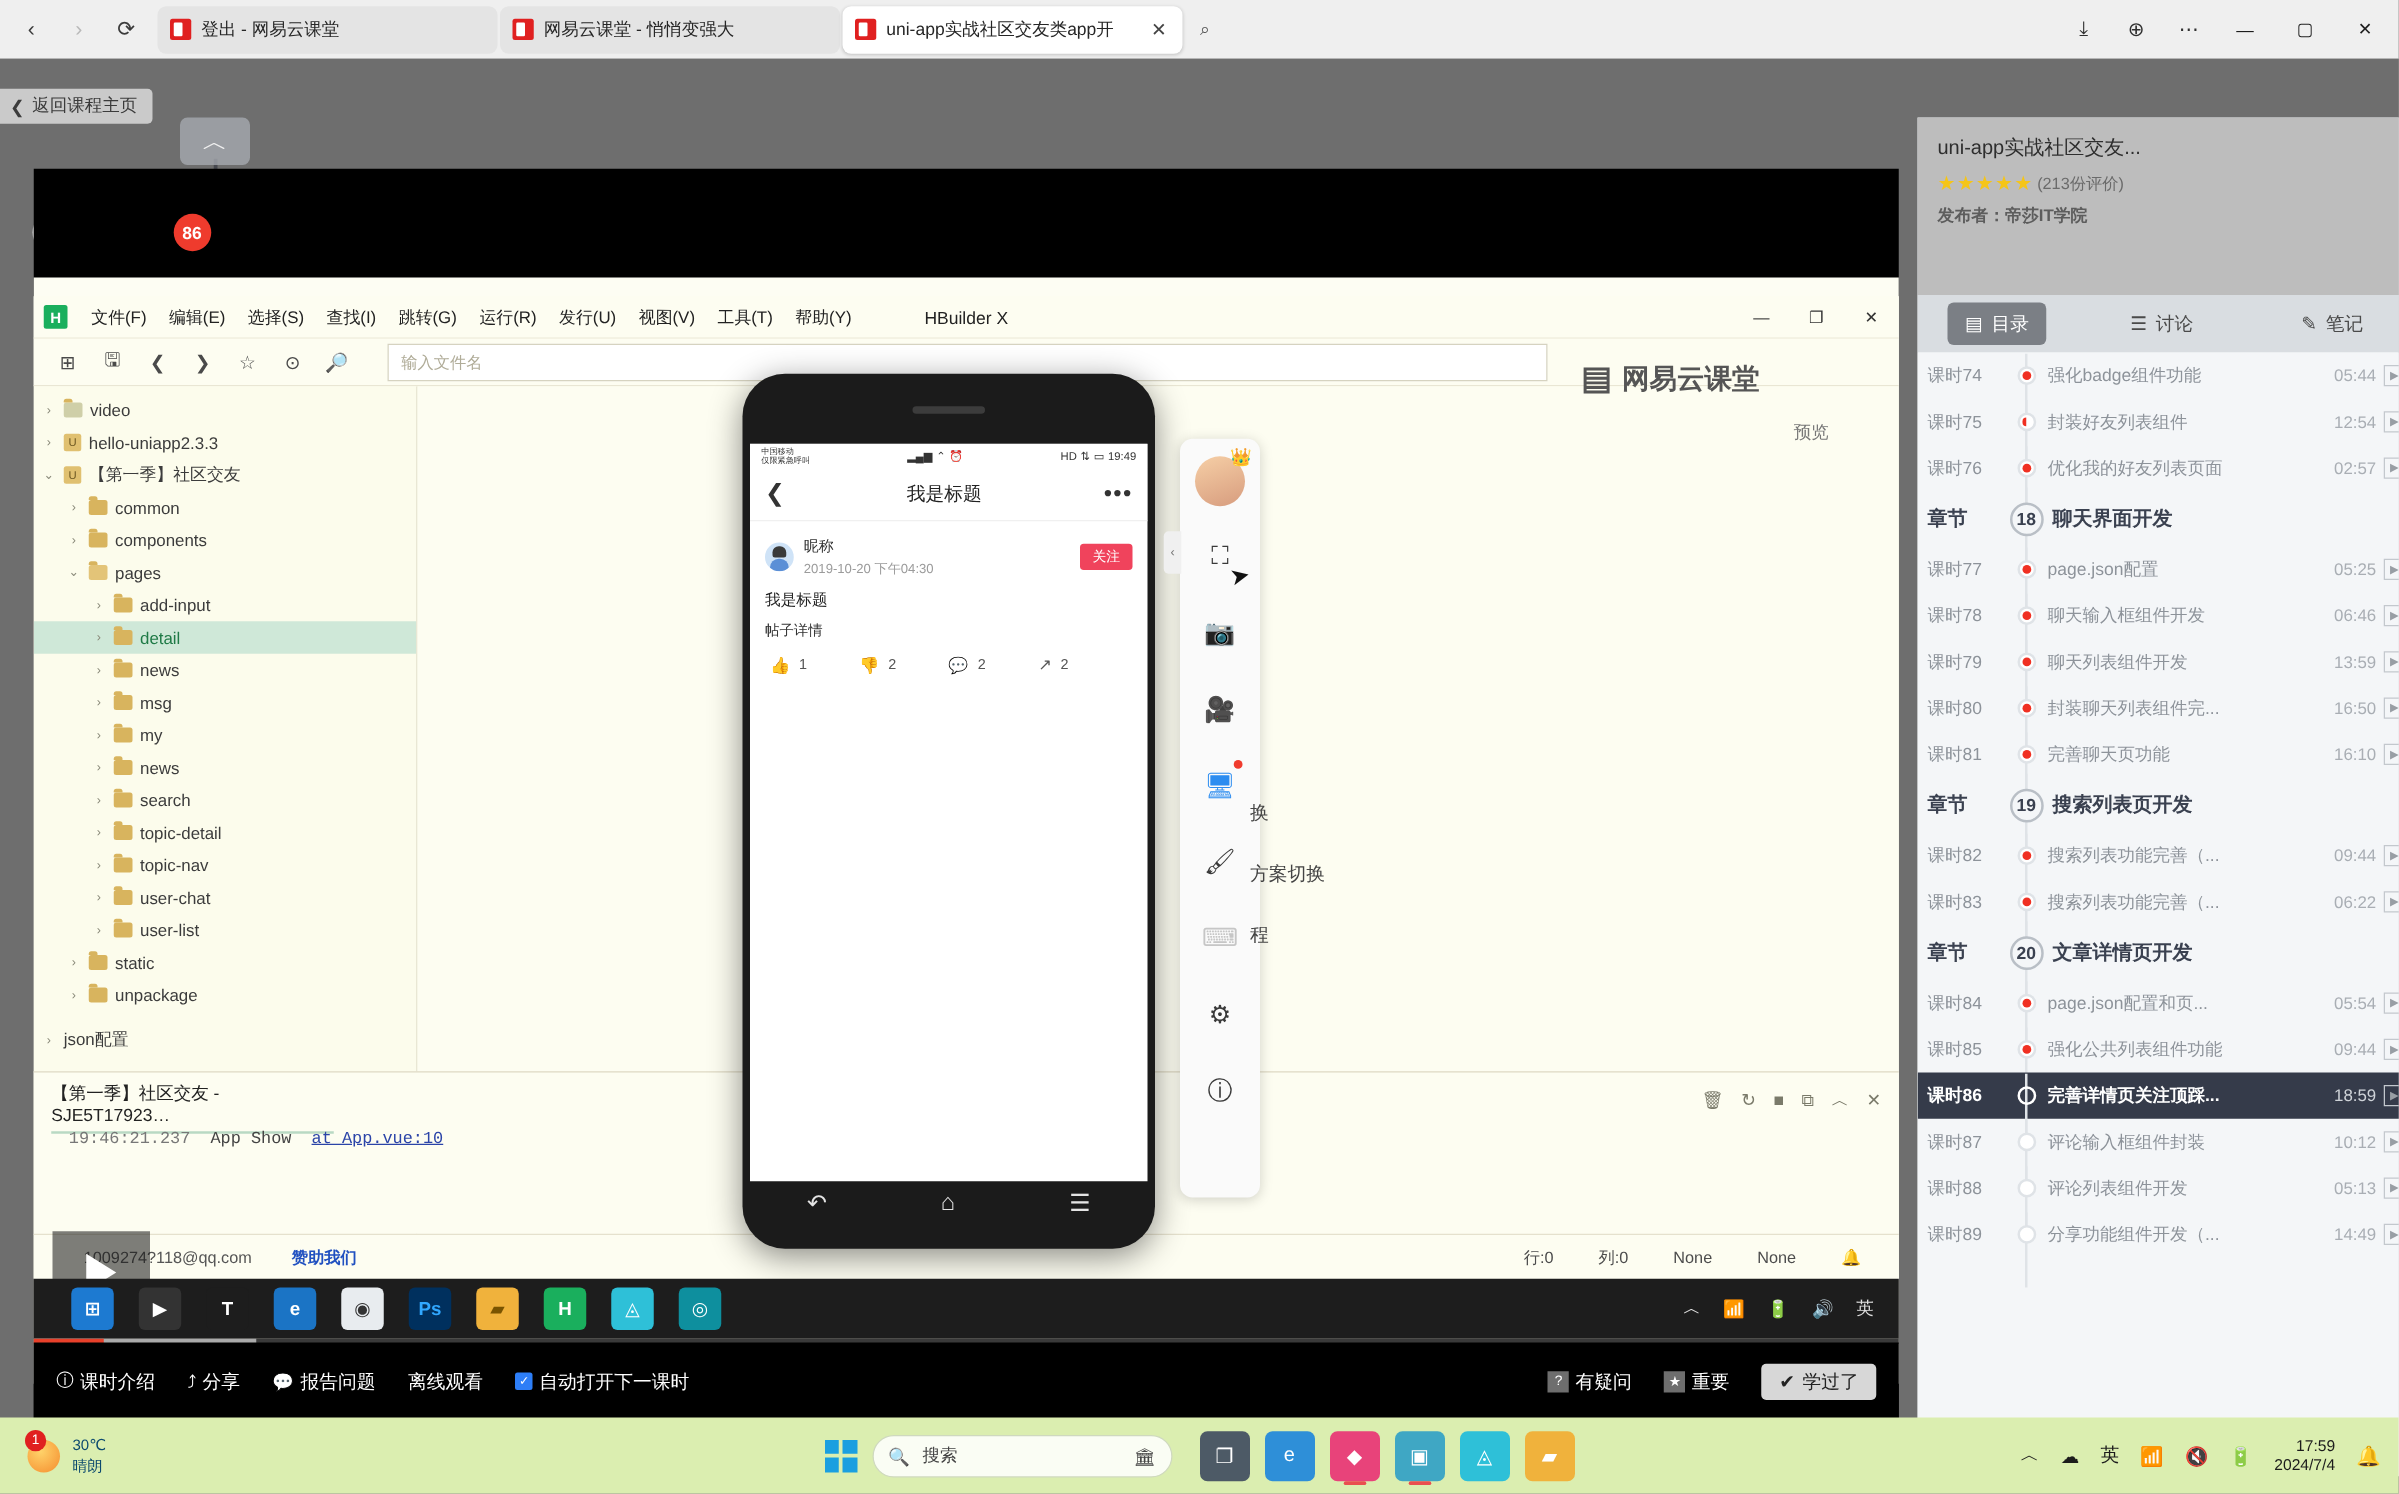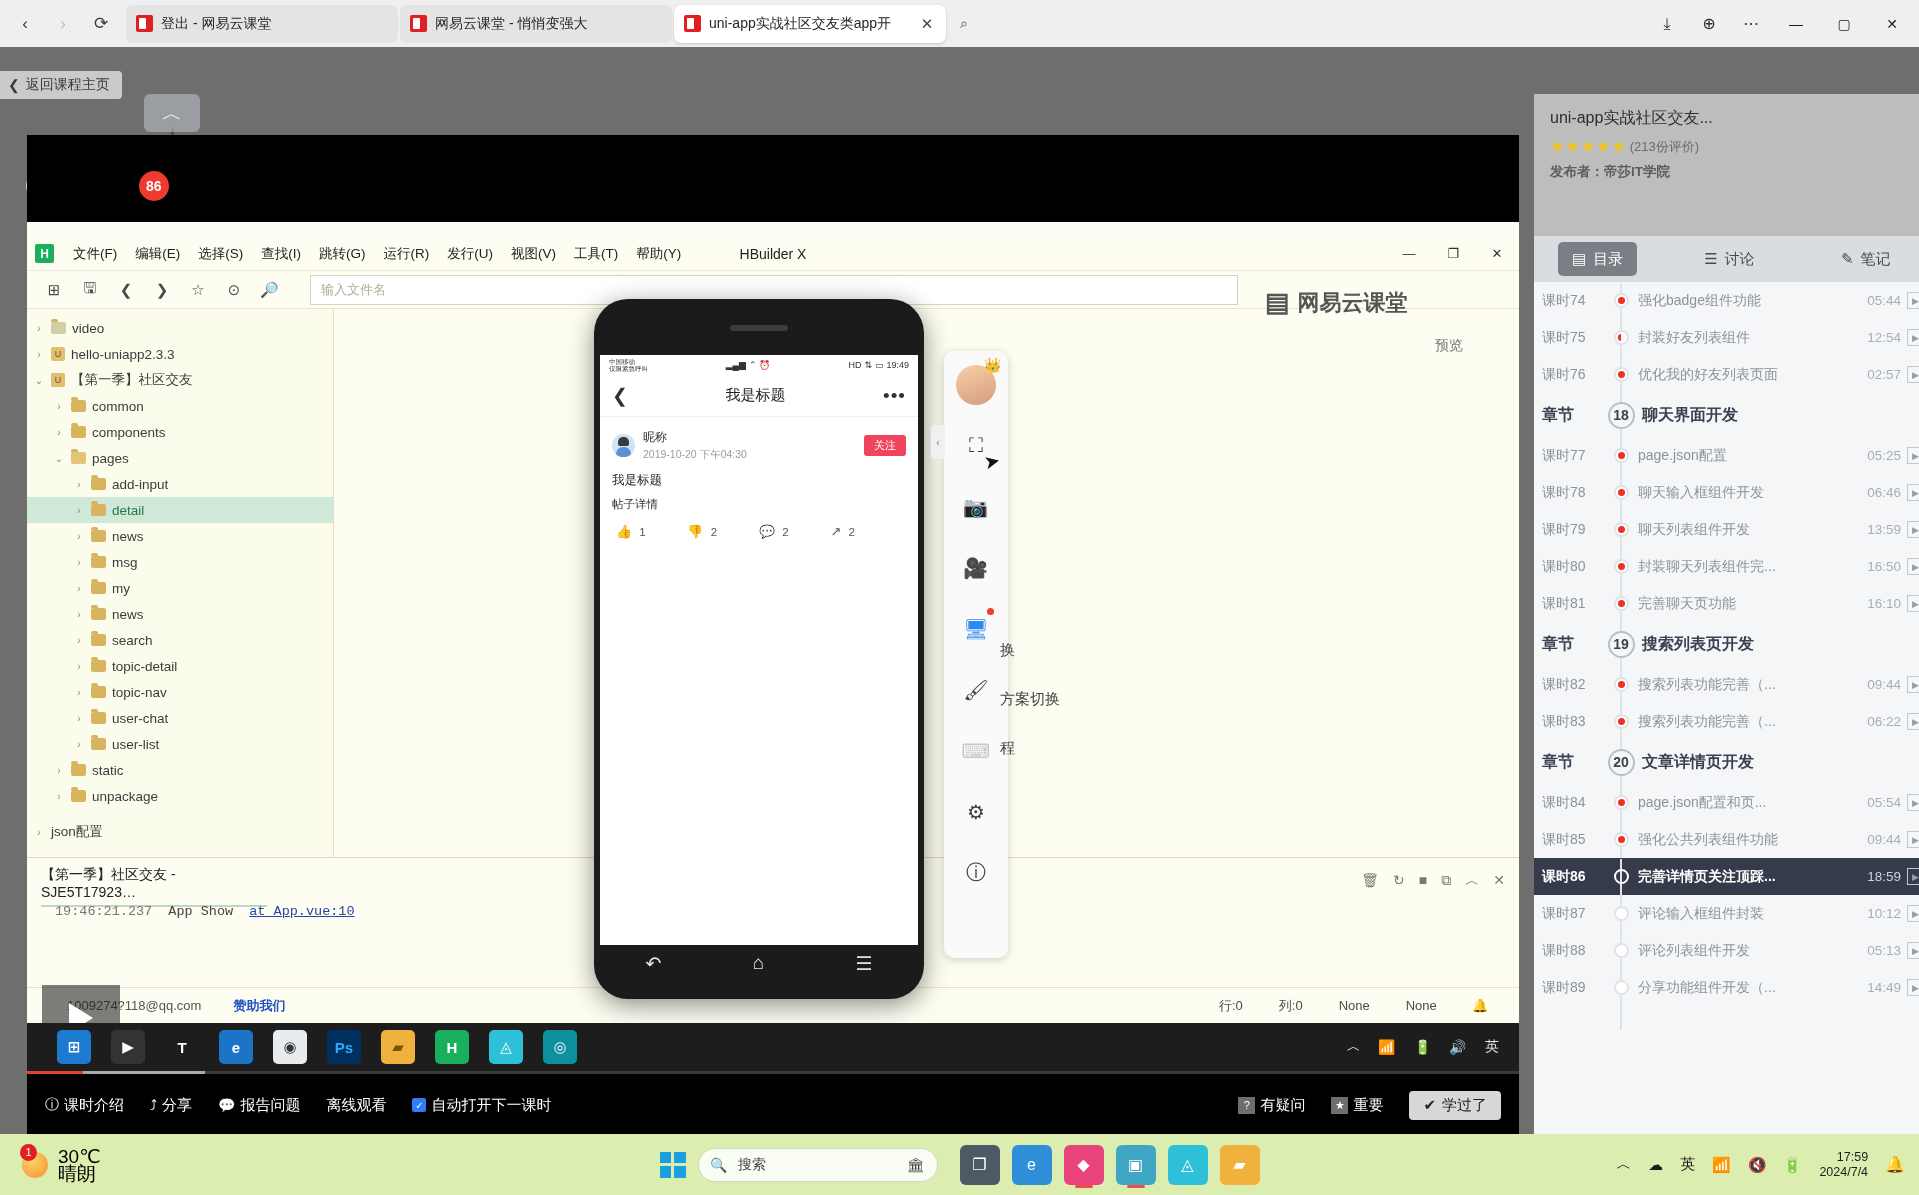--- a/index.html
+++ b/index.html
@@ -356,7 +356,7 @@
     background:radial-gradient(circle at 40% 35%,#ffd36a,#f58d2e); position:relative;}
   .wth-badge{ position:absolute; left:-2px; top:-8px; width:17px;height:17px;border-radius:50%;
     background:#e02020;color:#fff;font-size:11px;display:flex;align-items:center;justify-content:center;}
-  .wth-txt{ font-size:19px; color:#000000; line-height:17px; }
+  .wth-txt{ font-size:12px; color:#0c4a6e; line-height:17px; }
   .tb-center{ position:absolute; left:50%; transform:translateX(-50%); display:flex; align-items:center; gap:12px; }
   .winlogo{ width:26px;height:26px; display:grid; grid-template-columns:1fr 1fr; grid-gap:3px;}
   .winlogo i{ background:#1a9fe0; display:block; }

